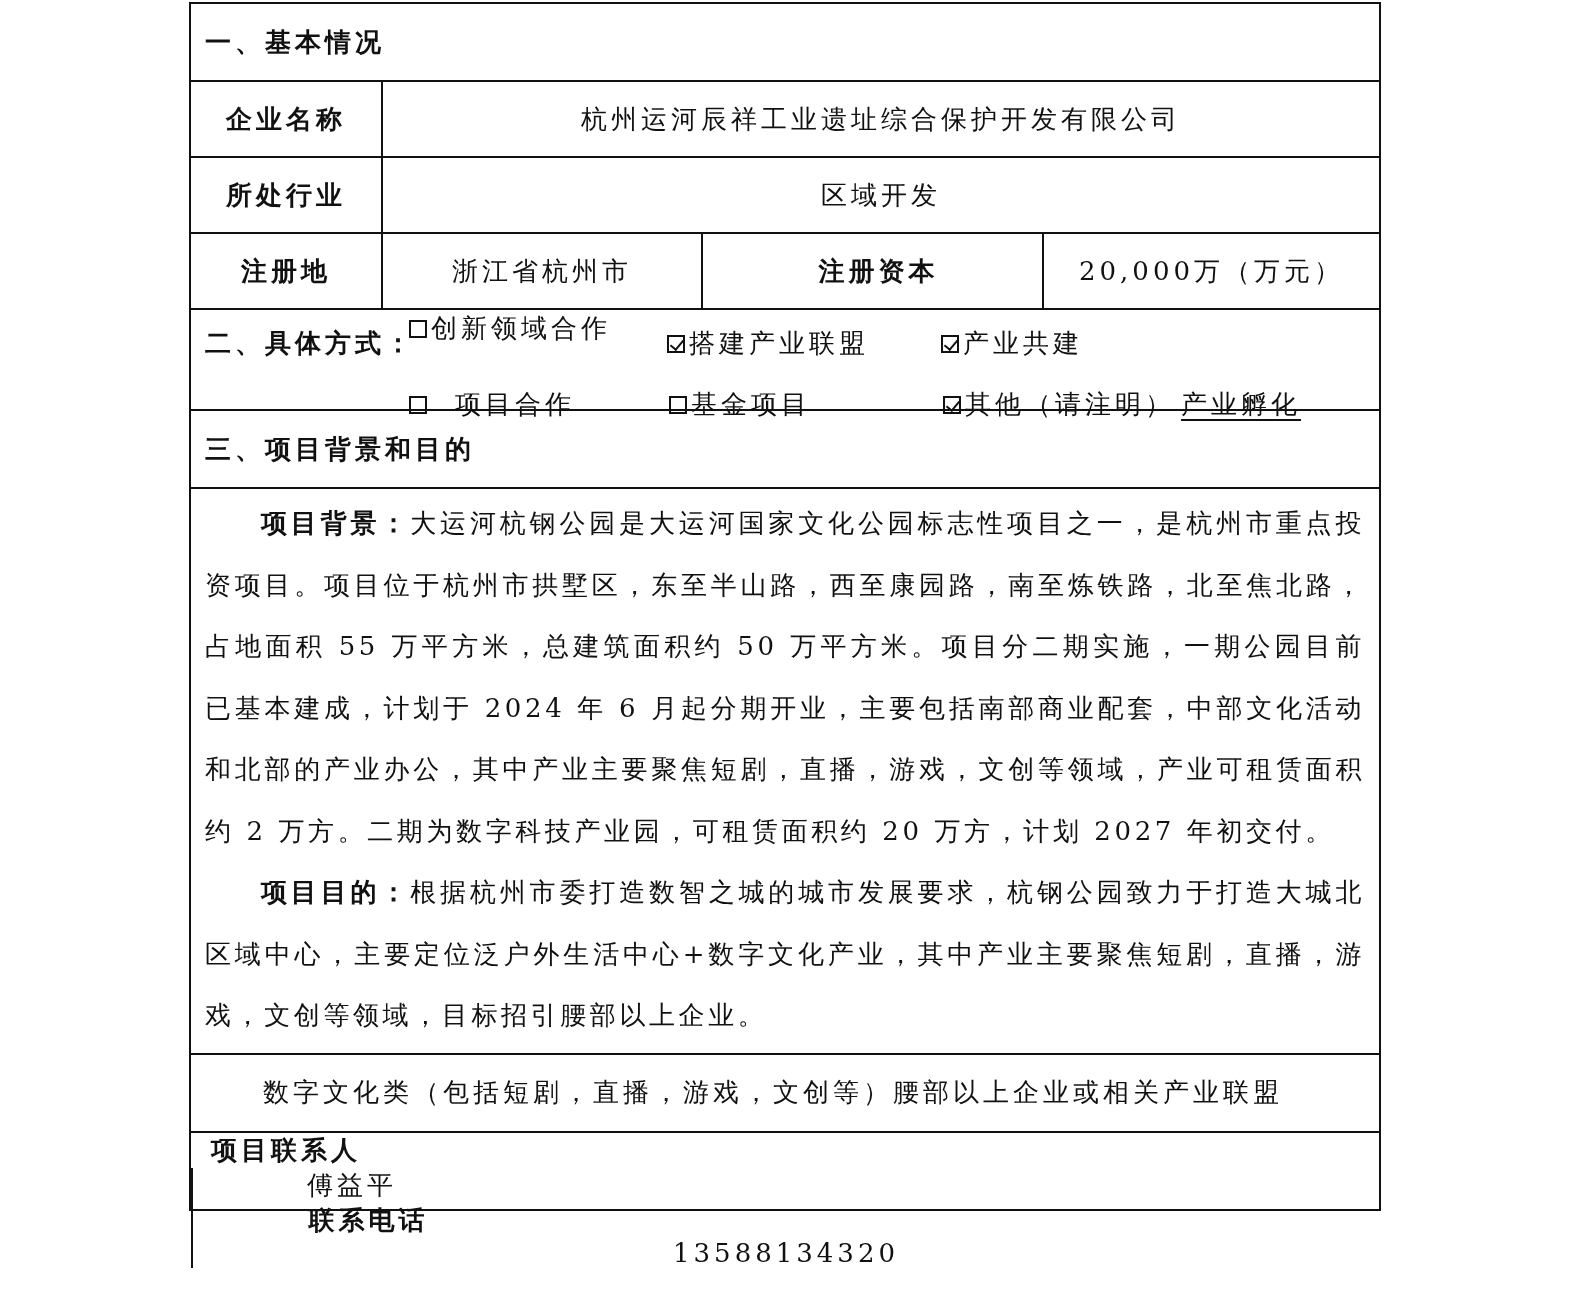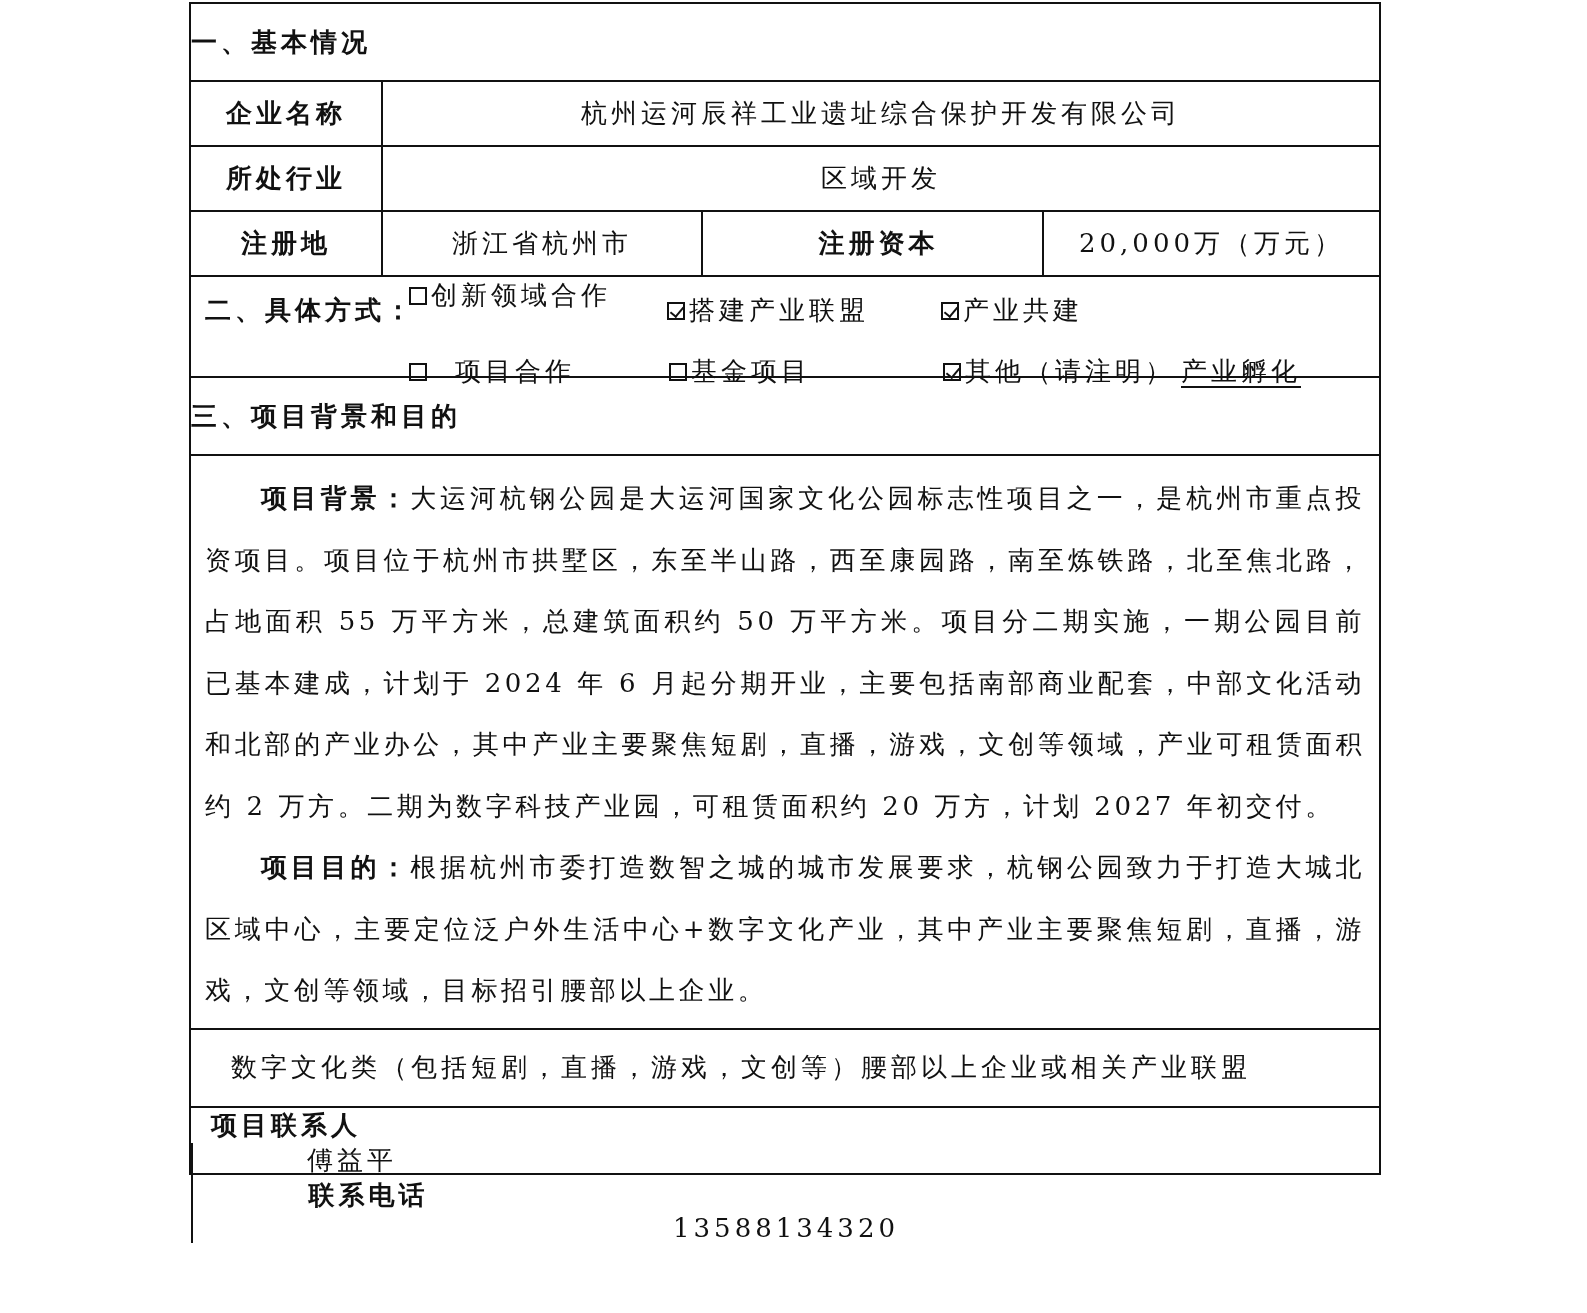--- a/index.html
+++ b/index.html
@@ -17,7 +17,7 @@
     .c4 { flex: 1; }
     .bold { font-weight: bold; }
     .h76 { height: 65px; }
-    .section-title { height: 76px; padding-left: 0; justify-content: flex-start; font-weight: bold; width: 100%; font-size: 26px; letter-spacing: 4px; }
+    .section-title { height: 76px; padding-left: 14px; justify-content: flex-start; font-weight: bold; width: 100%; font-size: 26px; letter-spacing: 4px; }
     .methods { height: 99px; width: 100%; position: relative; font-size: 26px; letter-spacing: 4px; }
     .methods .lbl { position: absolute; left: 14px; top: 16px; font-weight: bold; }
     .opt { position: absolute; display: flex; align-items: center; }

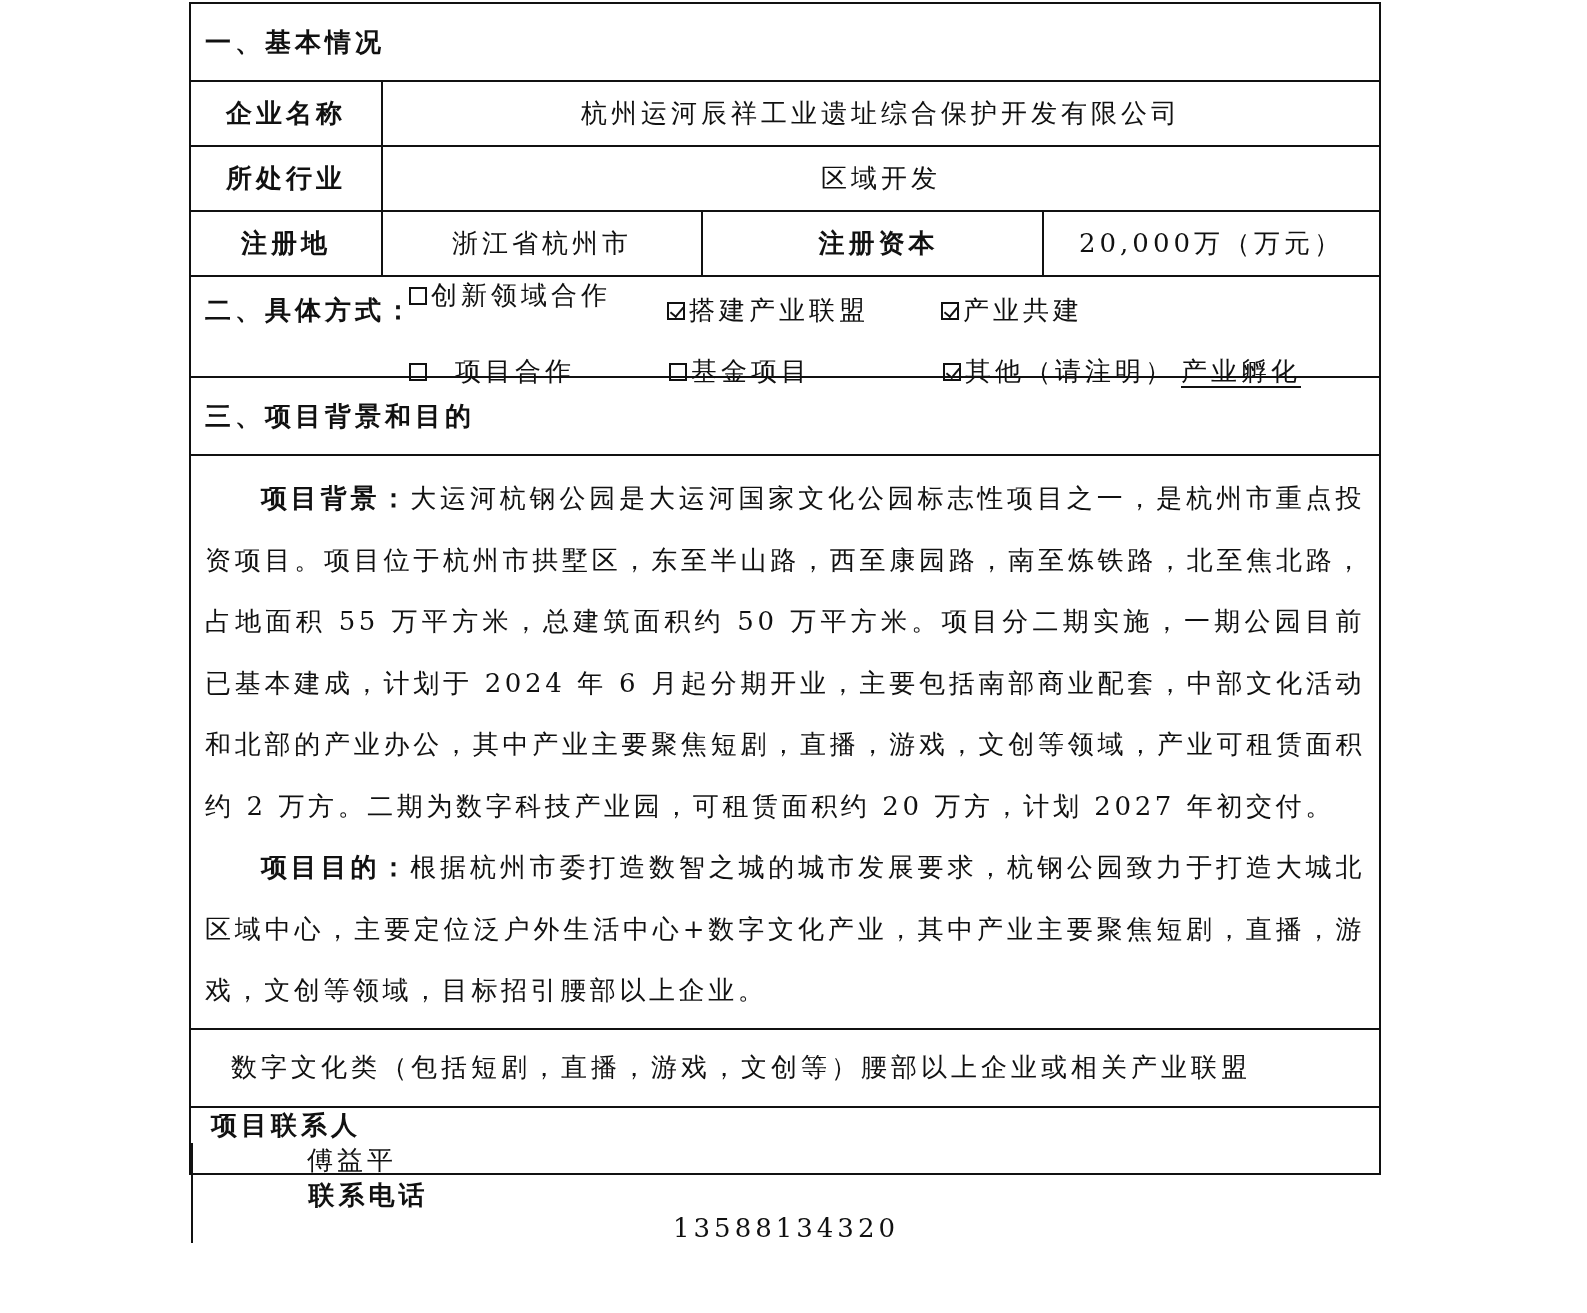--- a/index.html
+++ b/index.html
@@ -16,7 +16,7 @@
     .c3 { width: 341px; padding-left: 12px; }
     .c4 { flex: 1; }
     .bold { font-weight: bold; }
-    .h76 { height: 65px; }
+    .h76 { height: 76px; }
     .section-title { height: 76px; padding-left: 14px; justify-content: flex-start; font-weight: bold; width: 100%; font-size: 26px; letter-spacing: 4px; }
     .methods { height: 99px; width: 100%; position: relative; font-size: 26px; letter-spacing: 4px; }
     .methods .lbl { position: absolute; left: 14px; top: 16px; font-weight: bold; }

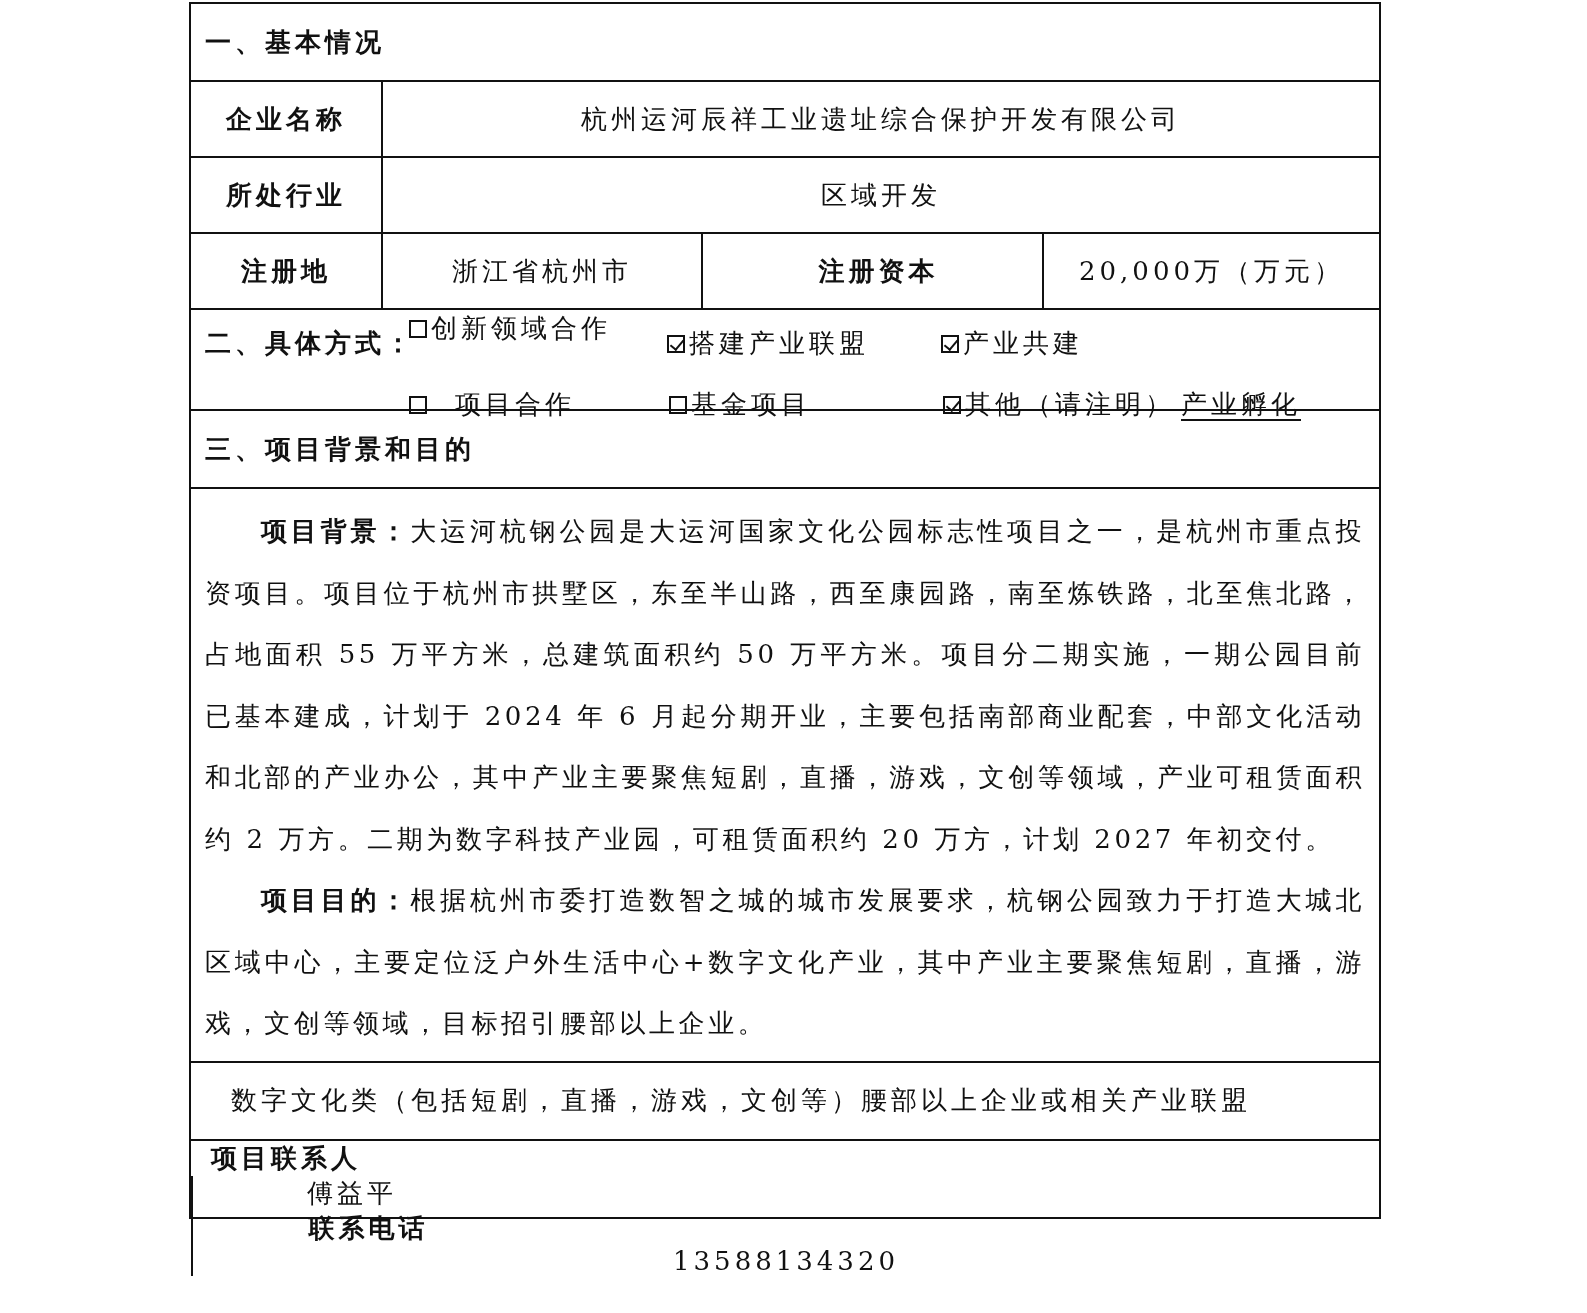--- a/index.html
+++ b/index.html
@@ -25,7 +25,7 @@
     .box.checked::after { content: ""; position: absolute; left: 4px; top: 0px; width: 6px; height: 11px;
                           border-right: 2.5px solid #111; border-bottom: 2.5px solid #111; transform: rotate(40deg); }
     .underline { text-decoration: underline; text-underline-offset: 6px; margin-left: 6px; }
-    .para-wrap { width: 100%; padding: 12px 14px 6px 14px; box-sizing: border-box; font-size: 26px; letter-spacing: 3.6px; line-height: 61.5px; text-align: justify; }
+    .para-wrap { width: 100%; padding: 4px 14px 6px 14px; box-sizing: border-box; font-size: 26px; letter-spacing: 3.6px; line-height: 61.5px; text-align: justify; }
     .para-wrap p { margin: 0; text-indent: 56px; }
     .para-wrap b { font-weight: bold; }
     .req { height: 76px; width: 100%; padding-left: 40px; justify-content: flex-start; }

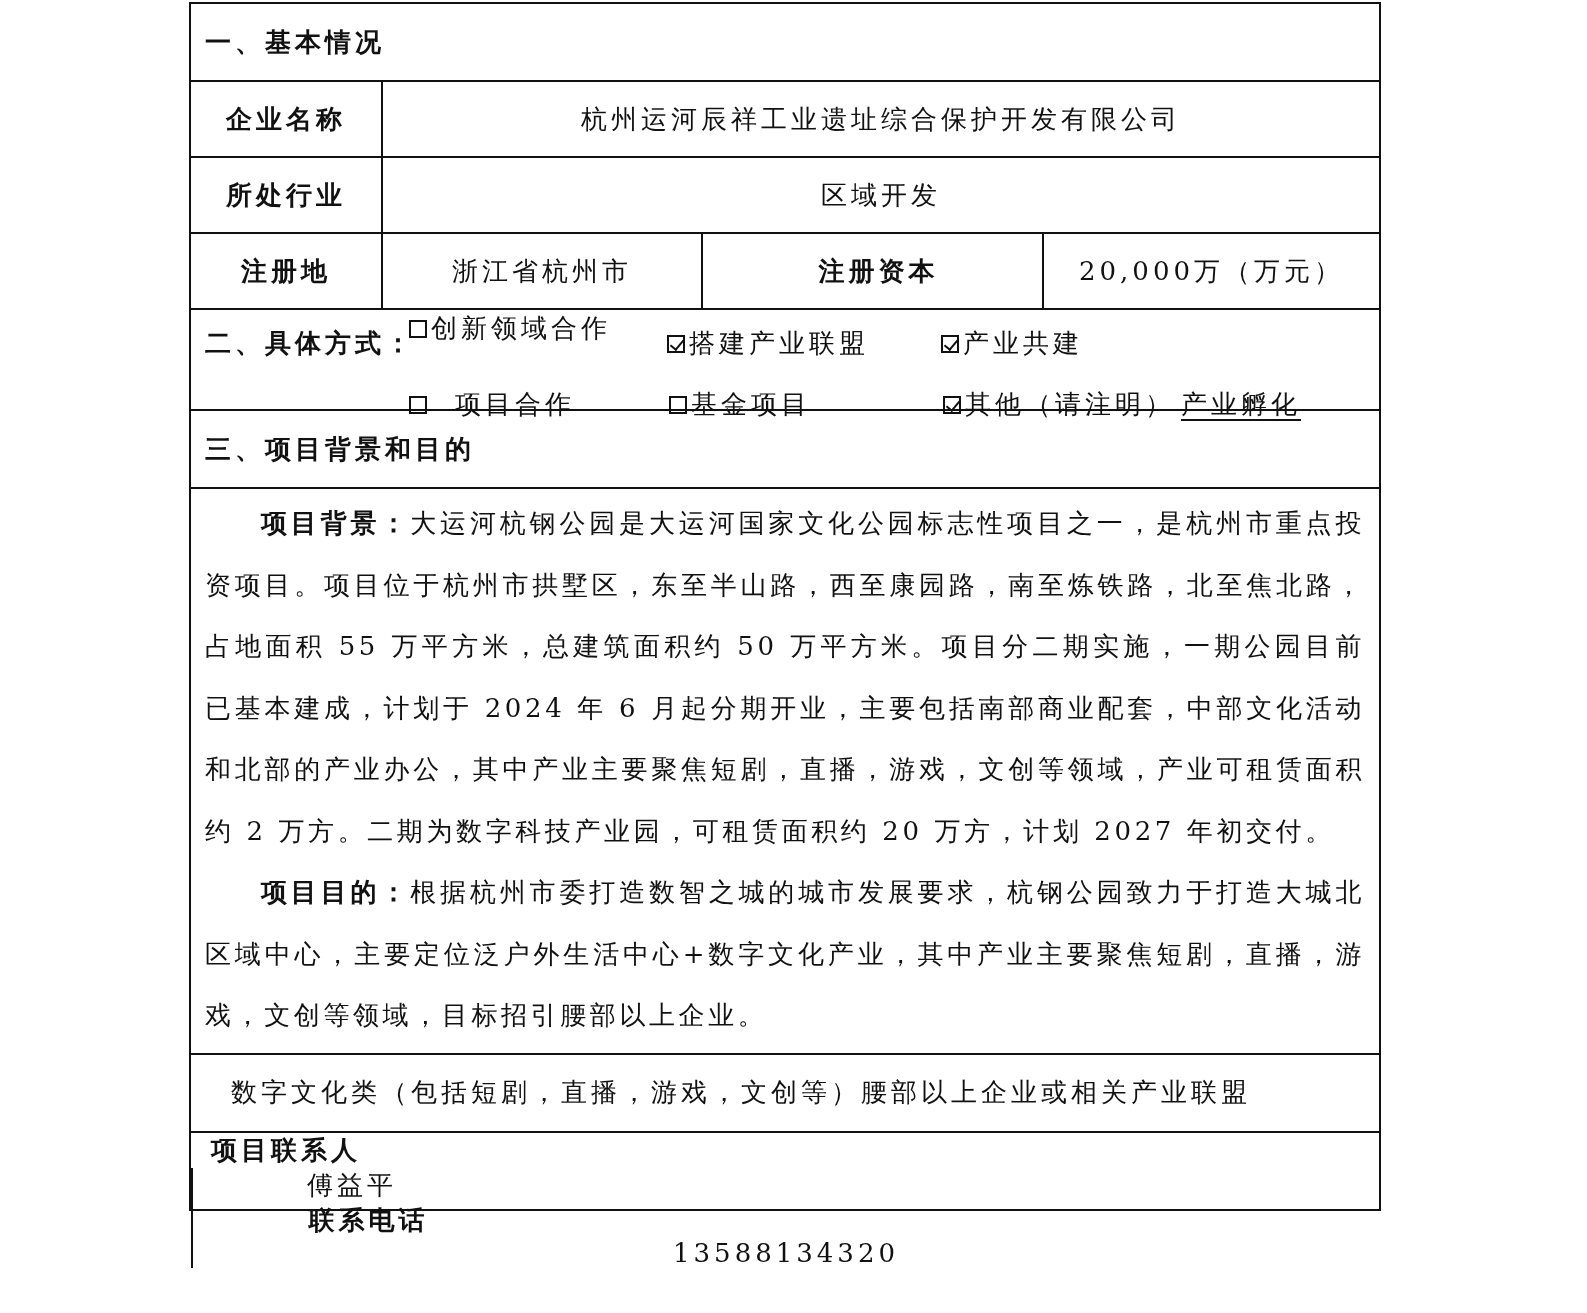--- a/index.html
+++ b/index.html
@@ -28,7 +28,7 @@
     .para-wrap { width: 100%; padding: 4px 14px 6px 14px; box-sizing: border-box; font-size: 26px; letter-spacing: 3.6px; line-height: 61.5px; text-align: justify; }
     .para-wrap p { margin: 0; text-indent: 56px; }
     .para-wrap b { font-weight: bold; }
-    .req { height: 76px; width: 100%; padding-left: 40px; justify-content: flex-start; }
+    .req { height: 76px; width: 100%; padding-left: 72px; justify-content: flex-start; }
   </style>
 </head>
 <body>

